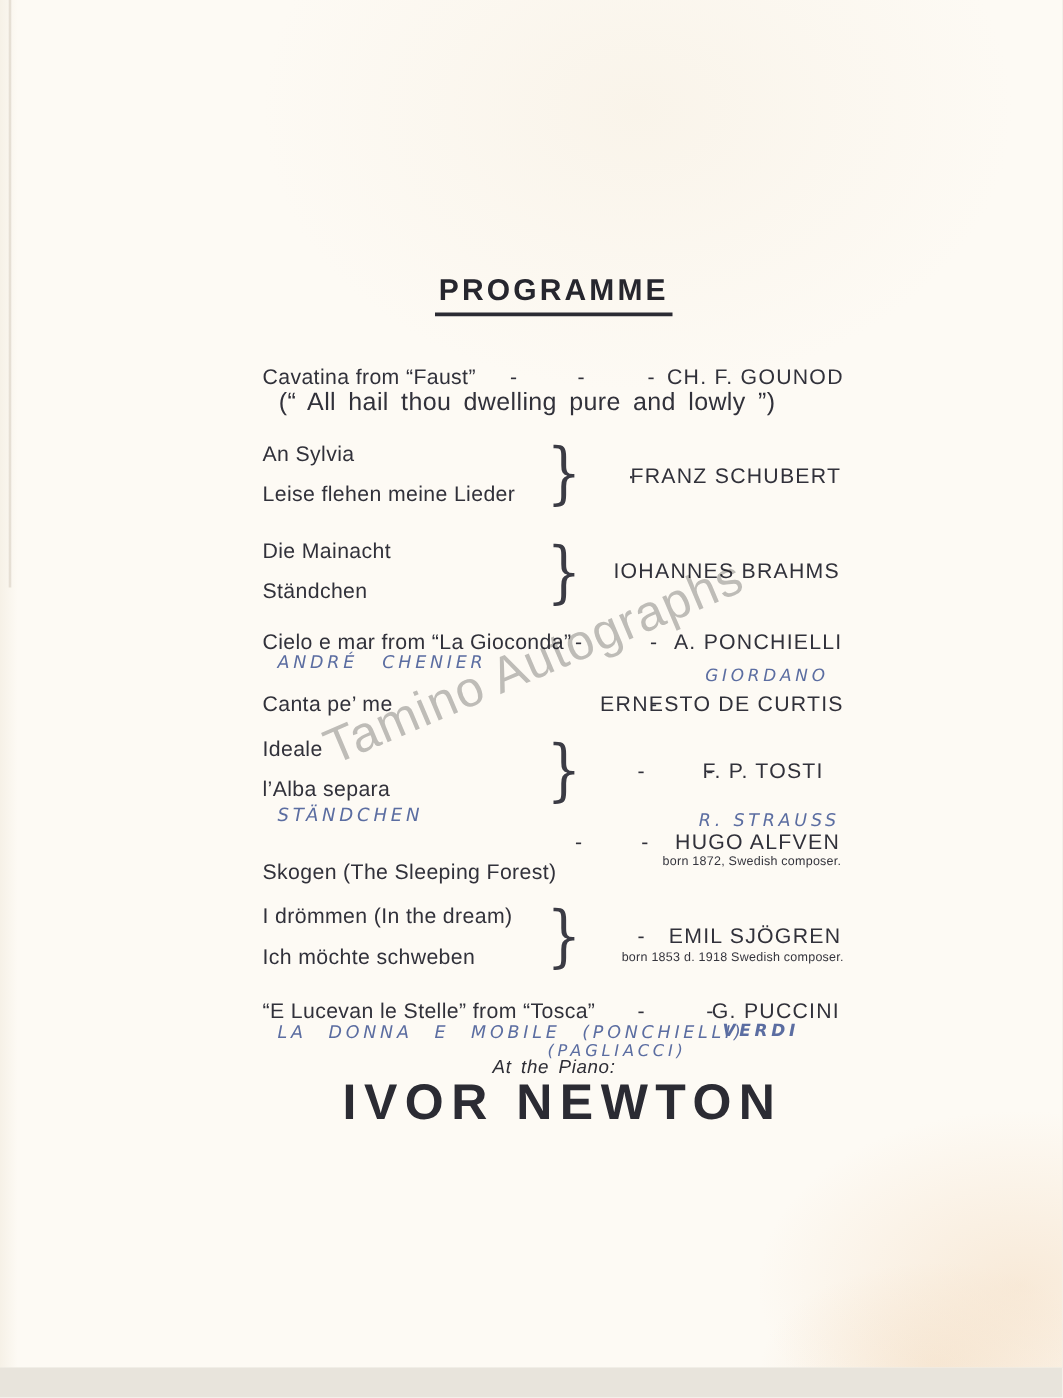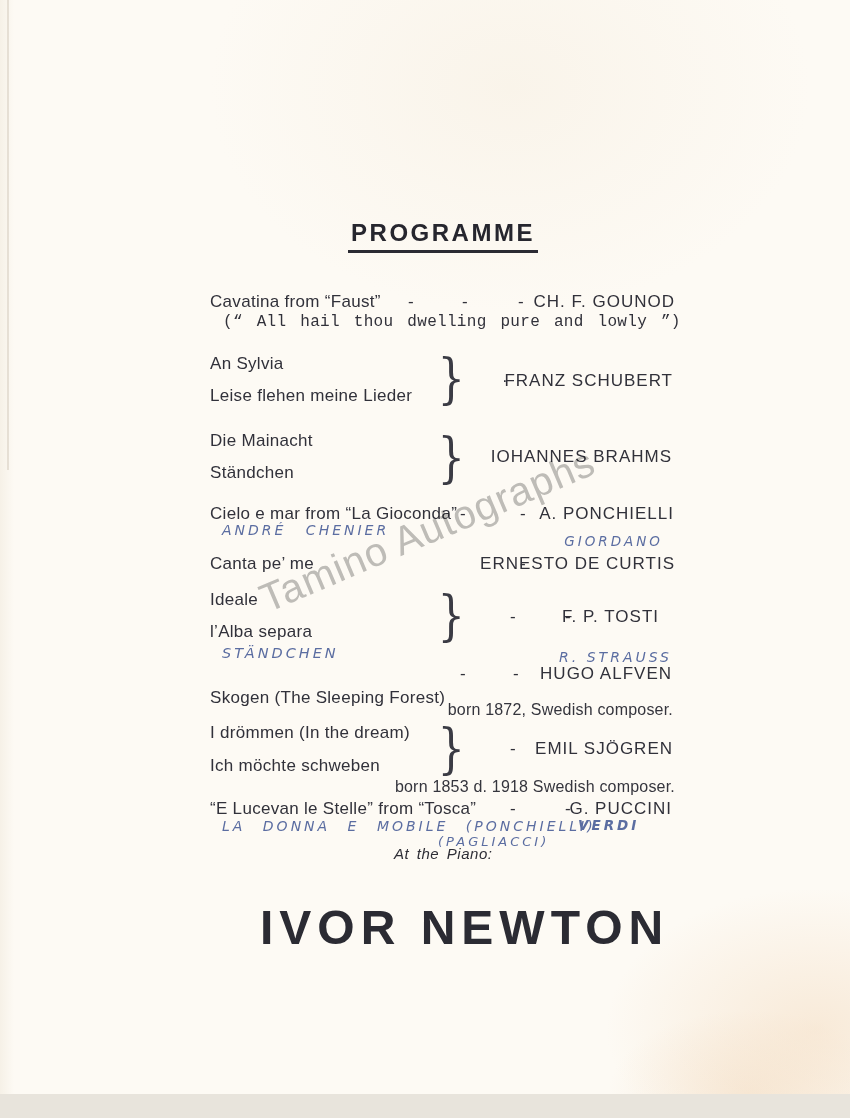--- a/index.html
+++ b/index.html
@@ -37,7 +37,7 @@
     display:inline-block;font-size:24px;font-weight:700;letter-spacing:2.5px;
     color:#26262e;border-bottom:3px solid #2b2b33;padding:0 3px 3px 3px;
   }
-  .subtitle{font-size:16px;word-spacing:4px;white-space:nowrap;font-family:Liberation Mono, monospace;}
+  .subtitle{font-size:20px;word-spacing:4px;white-space:nowrap;}
   .hand{
     font-style:italic;font-weight:500;color:#5b6da1;white-space:nowrap;
     letter-spacing:3px;font-size:14px;font-family:"DejaVu Sans",sans-serif;

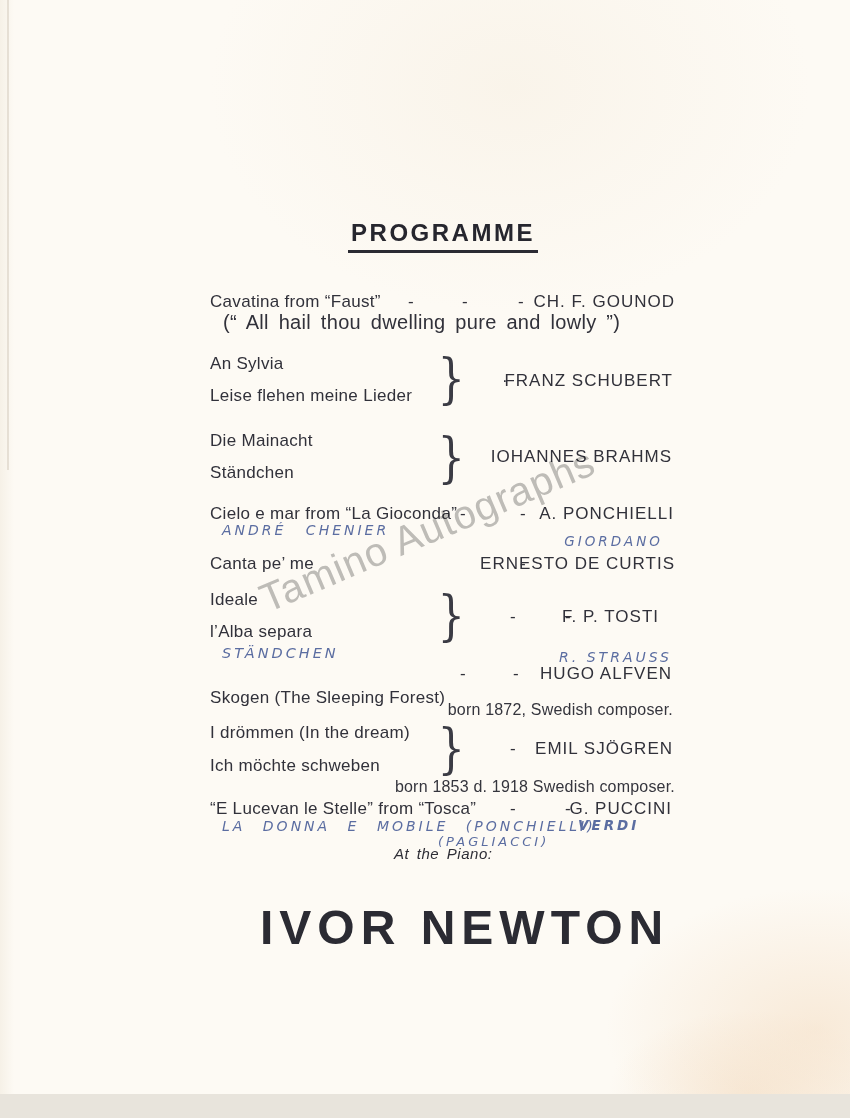--- a/index.html
+++ b/index.html
@@ -25,7 +25,7 @@
   .print{font-size:17px;line-height:20px;color:#31313a;letter-spacing:0.3px;white-space:nowrap;}
   .caps{letter-spacing:1px;}
   .composer{text-align:right;}
-  .note{font-size:16px;line-height:15px;letter-spacing:0.2px;color:#35353d;white-space:nowrap;margin-top:20px;}
+  .note{font-size:10px;line-height:15px;letter-spacing:0.2px;color:#35353d;white-space:nowrap;}
   .dash{position:absolute;font-size:17px;color:#31313a;}
   .brace{
     font-family:"DejaVu Serif",serif;font-weight:300;color:#3b3b44;

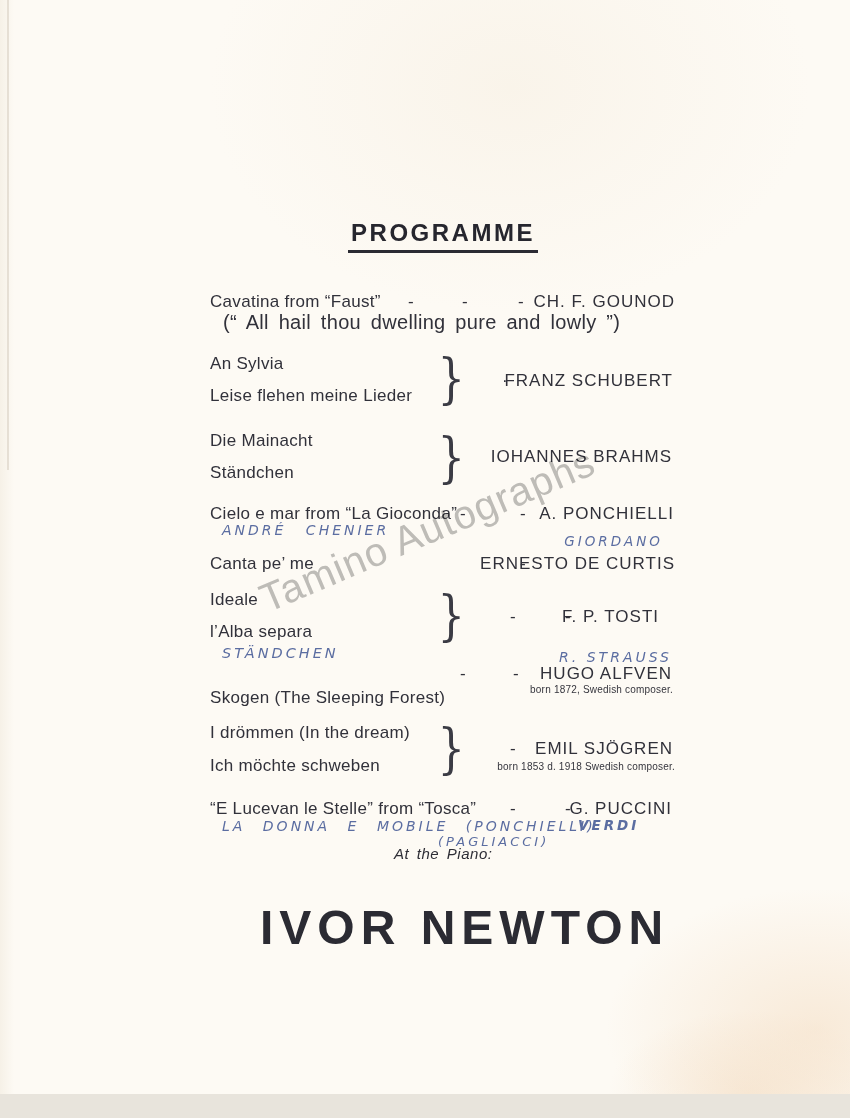--- a/index.html
+++ b/index.html
@@ -44,8 +44,8 @@
   }
   .piano{font-style:italic;font-size:15px;letter-spacing:0.5px;word-spacing:3px;color:#2e2e36;white-space:nowrap;}
   .pianist{
-    font-size:48px;font-weight:600;letter-spacing:6px;color:#2b2b33;
-    text-align:center;white-space:nowrap;margin-top:40px;
+    font-size:40px;font-weight:600;letter-spacing:6px;color:#2b2b33;
+    text-align:center;white-space:nowrap;
   }
   .watermark{
     font-size:40px;color:#8b8b8b;opacity:0.55;letter-spacing:1px;

